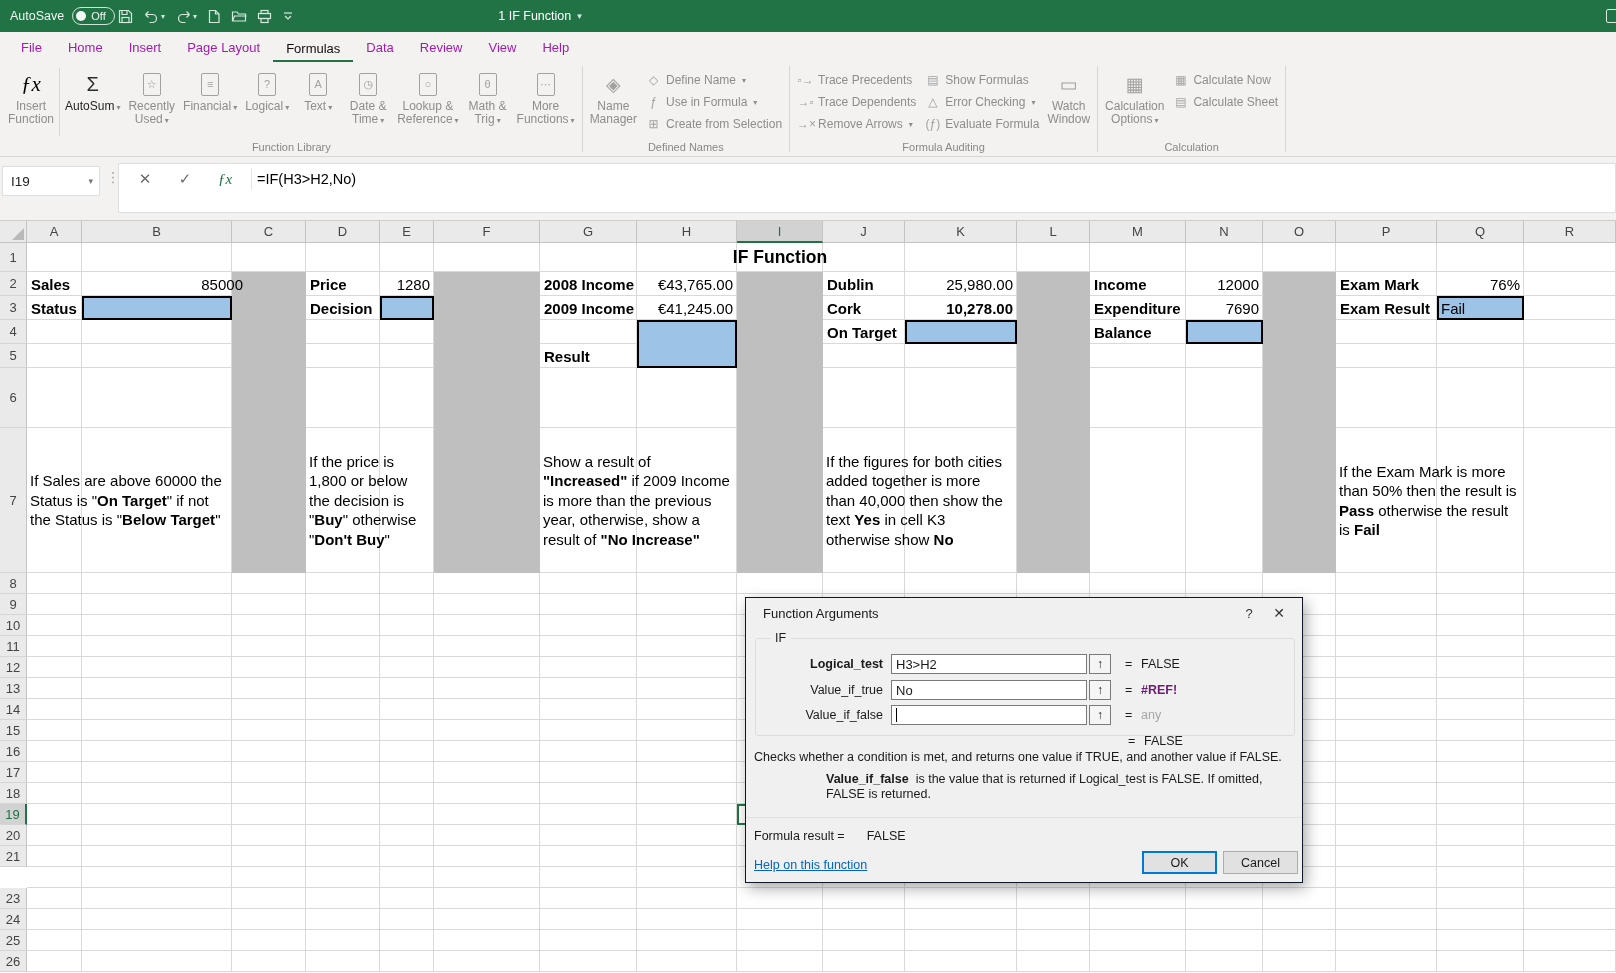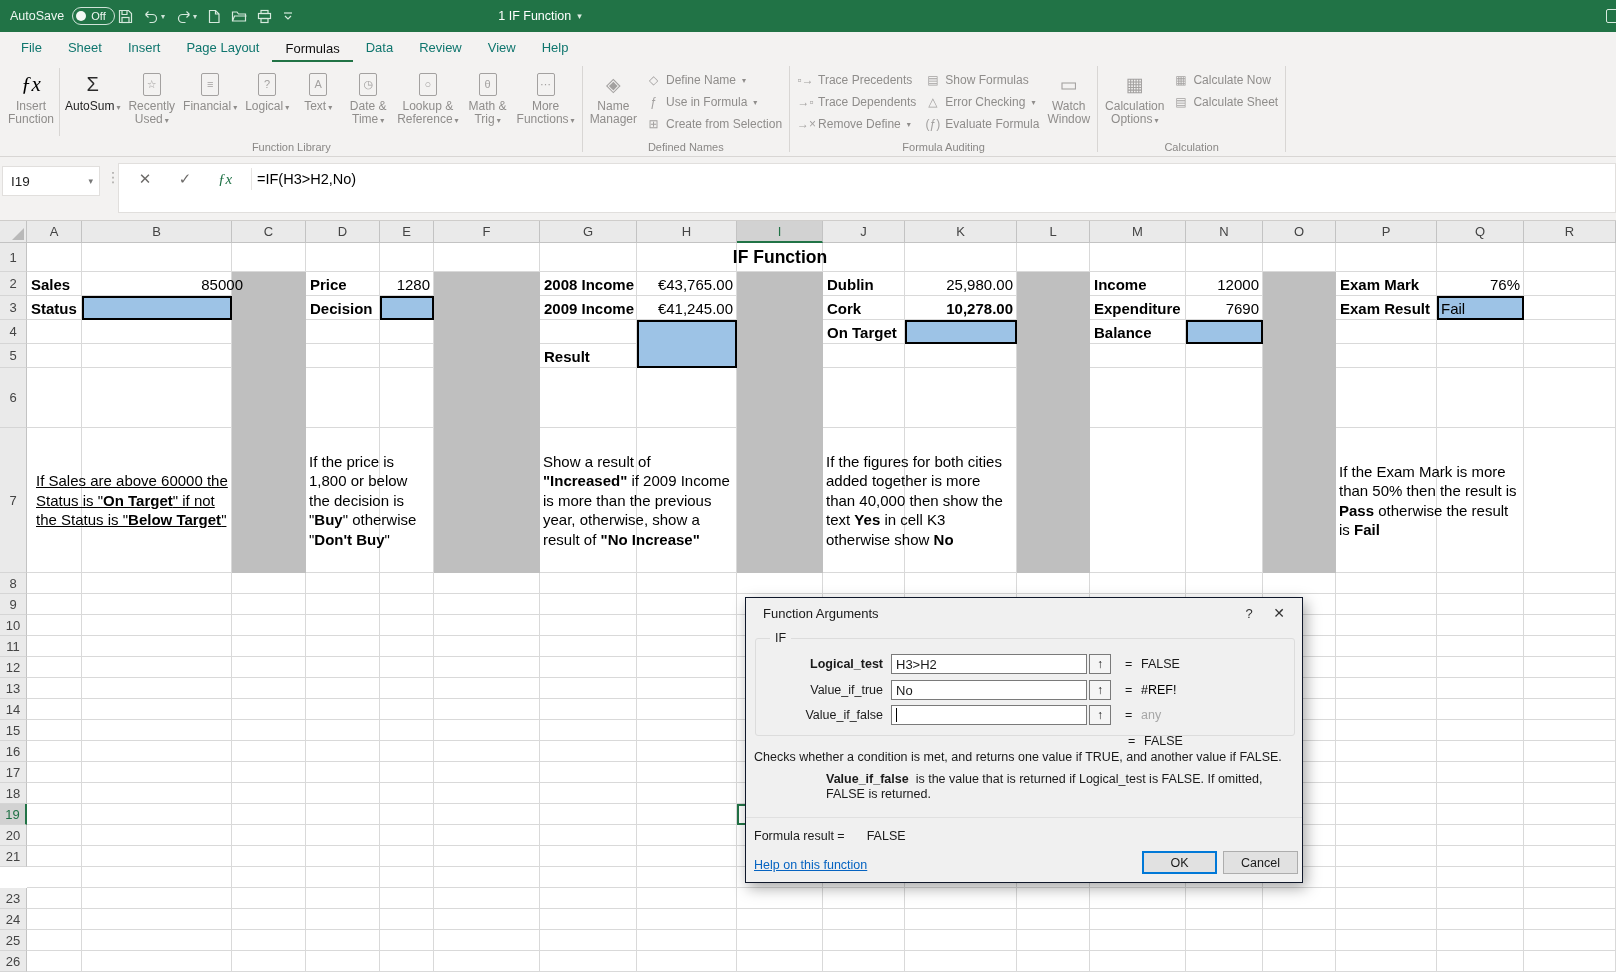--- a/index.html
+++ b/index.html
@@ -27,7 +27,7 @@
   
   #tabrow{position:absolute;left:0;top:32px;width:1616px;height:30px;background:#f3f2f1;display:flex;
        align-items:flex-end;padding-left:8px;box-sizing:border-box;}
-  .tab{padding:6px 13px 7px 13px;font-size:13px;color:#0f766e;cursor:default;}
+  .tab{padding:6px 13px 7px 13px;font-size:13px;color:#a21caf;cursor:default;}
   .tab.active{color:#0f0f0f;border-bottom:2.5px solid #217346;padding-bottom:4.5px;font-weight:400;}
   
   #ribbon{position:absolute;left:0;top:62px;width:1616px;height:95px;background:#f3f2f1;

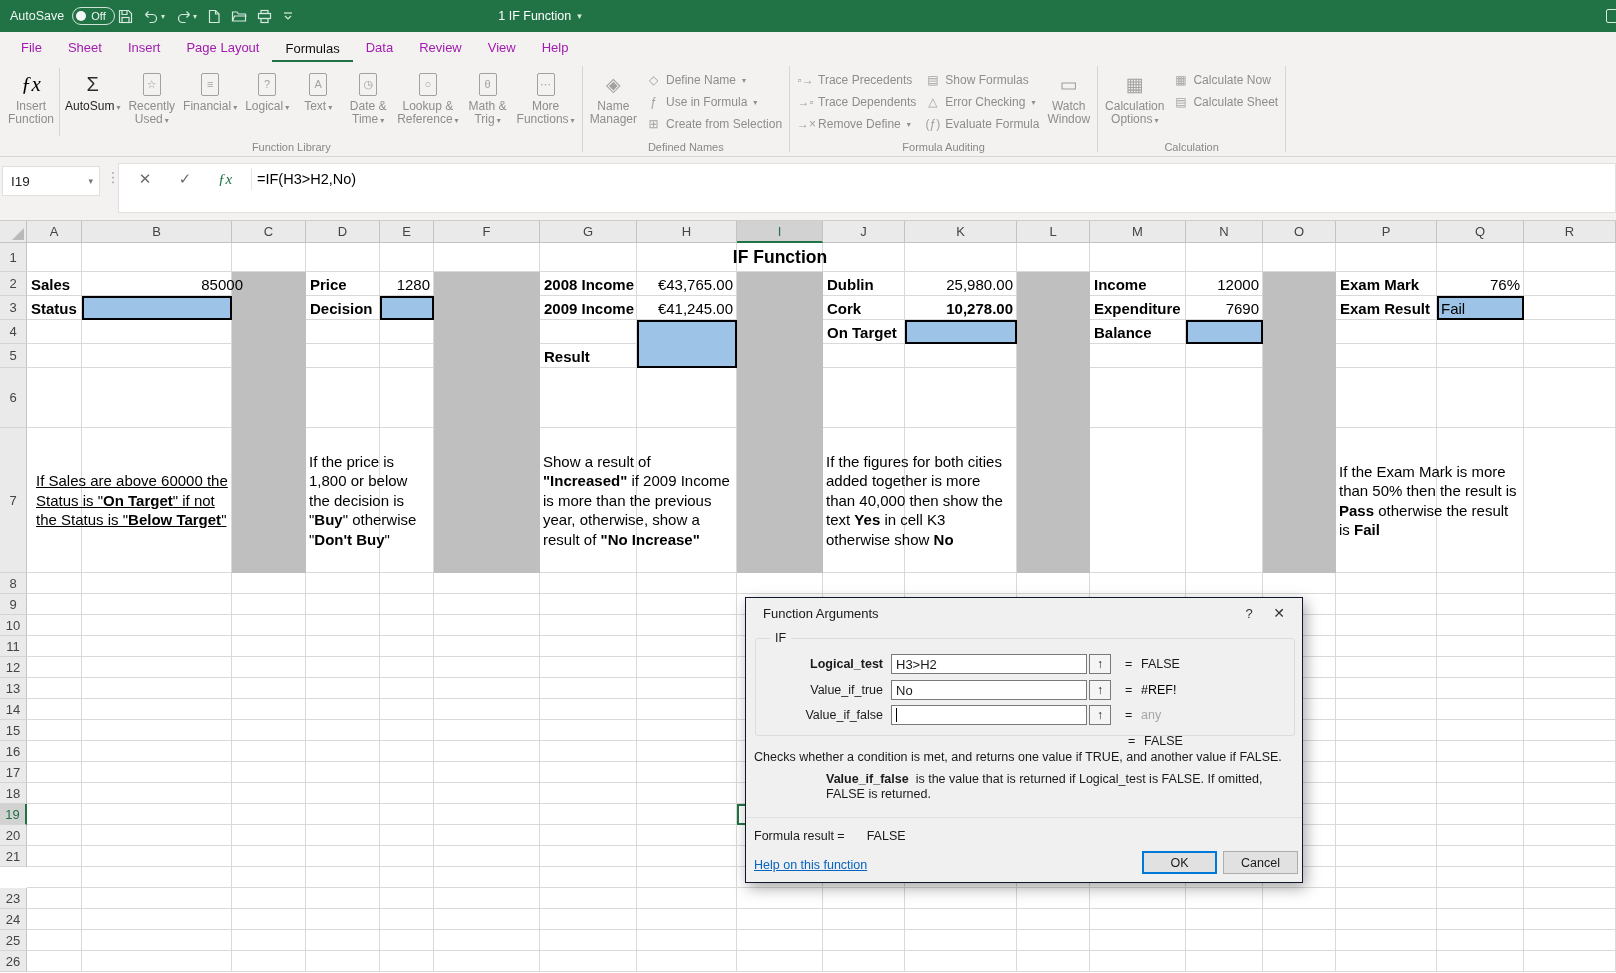--- a/index.html
+++ b/index.html
@@ -200,7 +200,7 @@
 
   <div id="tabrow">
       <div class="tab">File</div>
-      <div class="tab">Sheet</div>
+      <div class="tab">Home</div>
       <div class="tab">Insert</div>
       <div class="tab">Page Layout</div>
       <div class="tab active">Formulas</div>

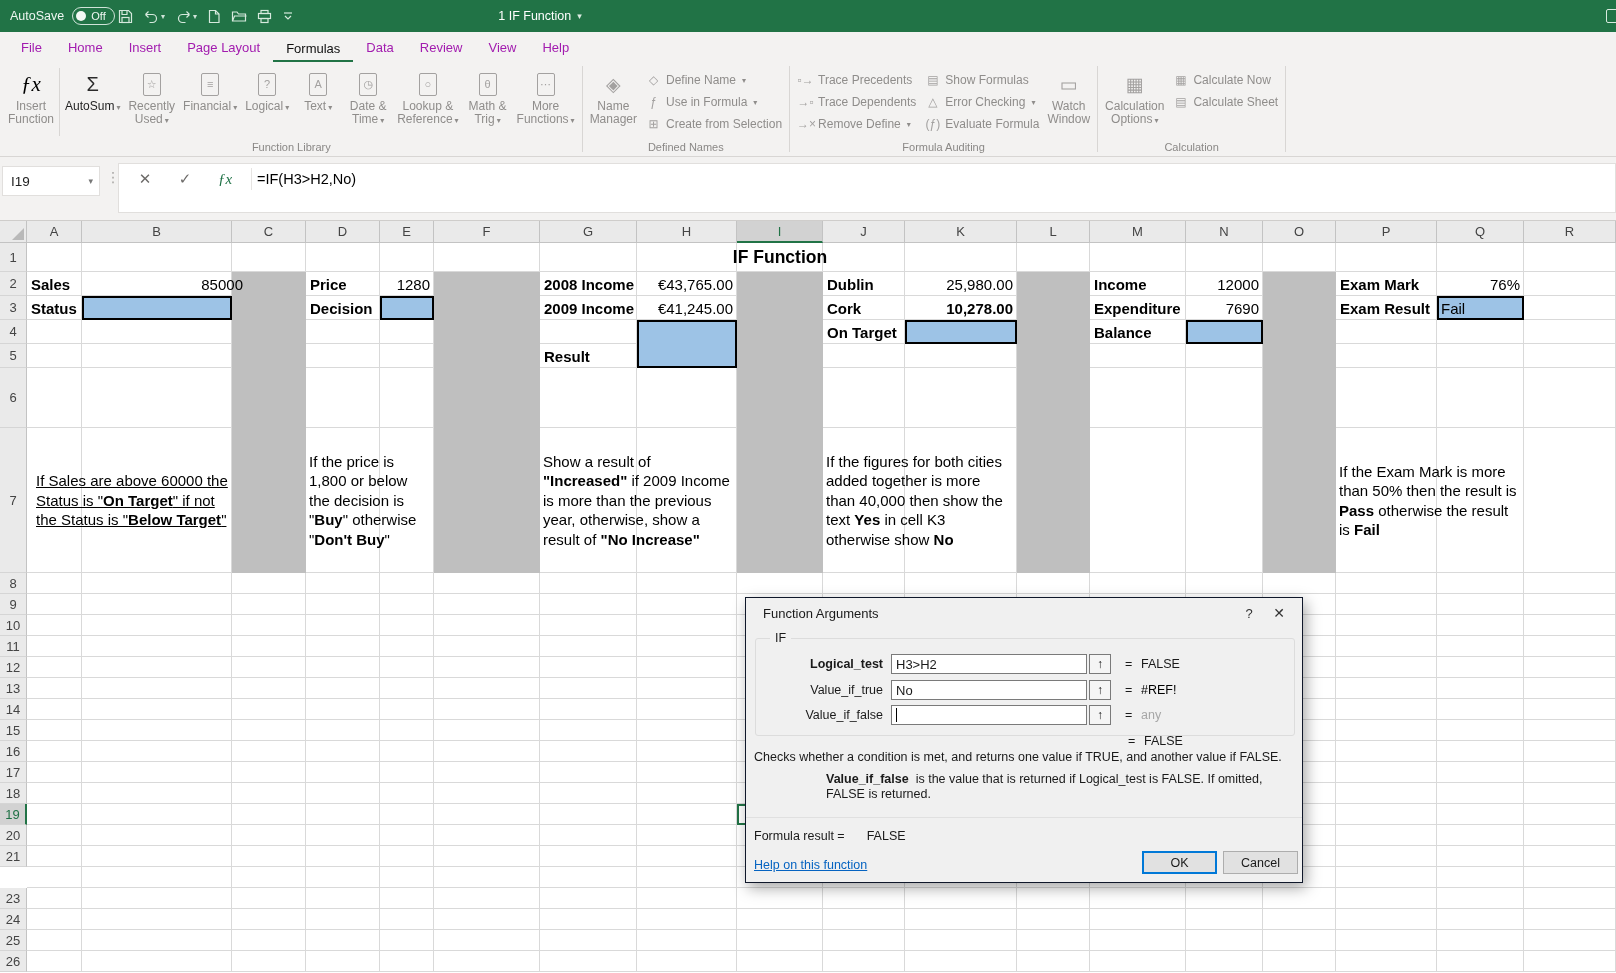--- a/index.html
+++ b/index.html
@@ -326,7 +326,7 @@
             </div>
             <div class="smallbtn">
               <span class="s-ic">→×</span>
-              <span class="s-lbl">Remove Define</span>
+              <span class="s-lbl">Remove Arrows</span>
               <span class="mini-caret2">▾</span>
             </div>
           </div>

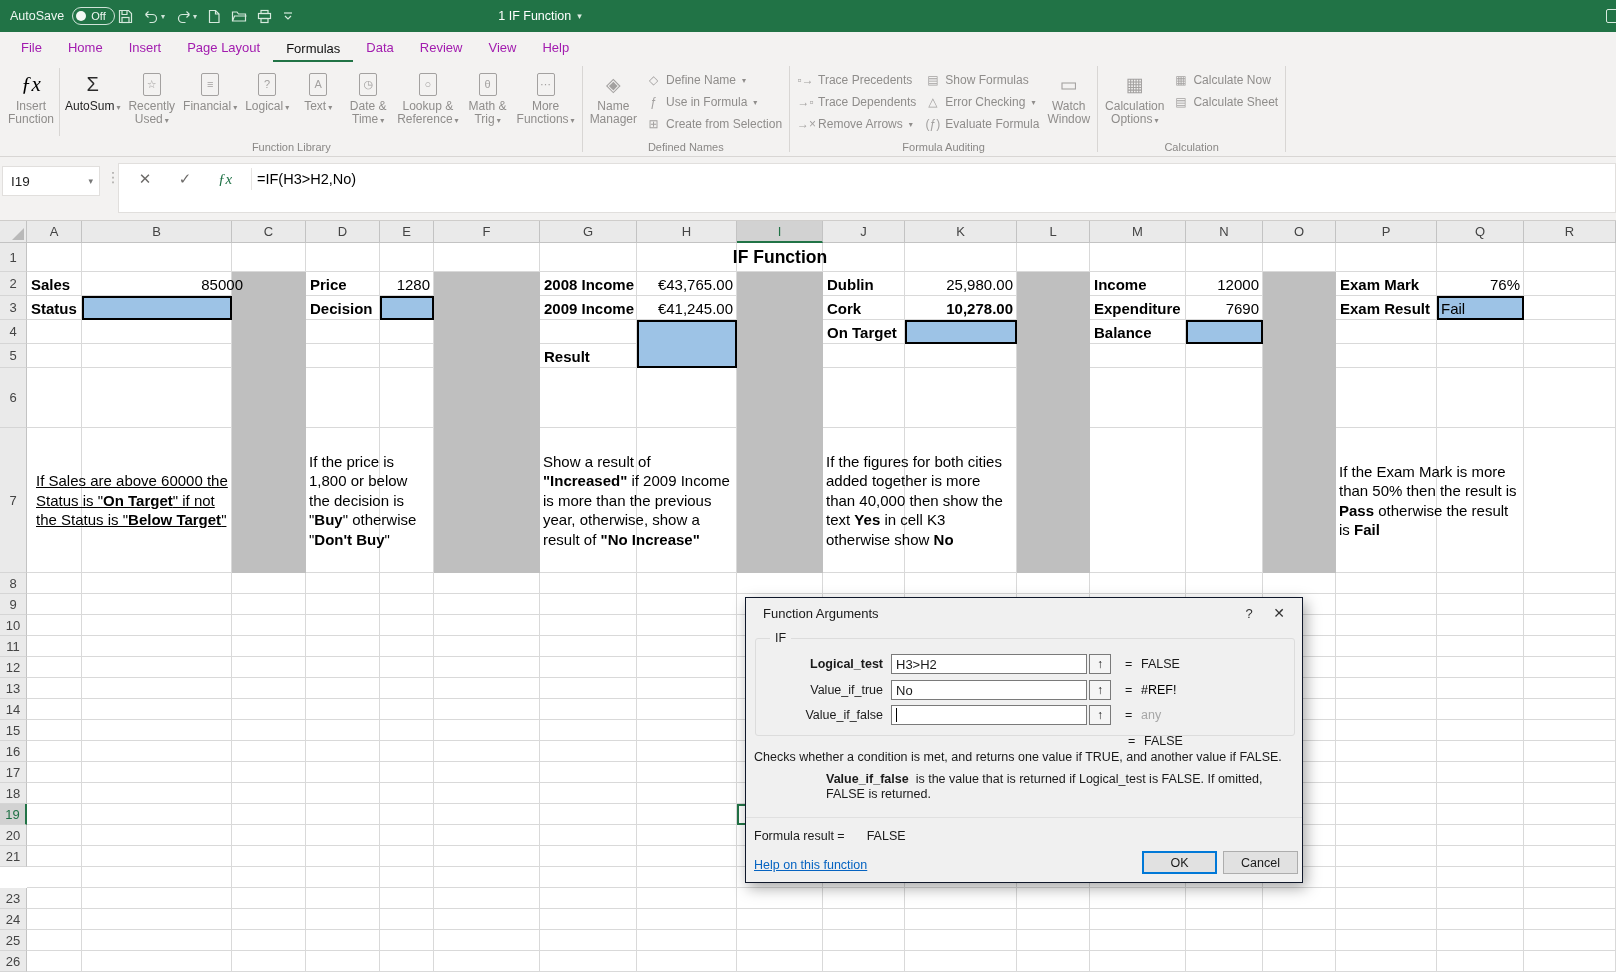--- a/index.html
+++ b/index.html
@@ -523,7 +523,7 @@
       <div class="cell-text b" style="left: 1336px; top: 75px; width: 101px; height: 24px;">Exam Result</div>
       <div class="cell-text" style="left: 1437px; top: 75px; width: 87px; height: 24px;">Fail</div>
       <div class="sheet-title" style="left: 677px; top: 22px; width: 206px; height: 29px;">IF Function</div>
-      <div class="descbox" style="left: 36px; top: 207px; width: 197px; height: 145px; text-decoration: underline;">
+      <div class="descbox" style="left: 30px; top: 207px; width: 197px; height: 145px;">
         <div class="d-inner"><span>If Sales are above 60000 the Status is "</span><b>On Target</b><span>" if not the Status is "</span><b>Below Target</b><span>"</span></div>
       </div>
       <div class="descbox" style="left: 309px; top: 207px; width: 120px; height: 145px;">

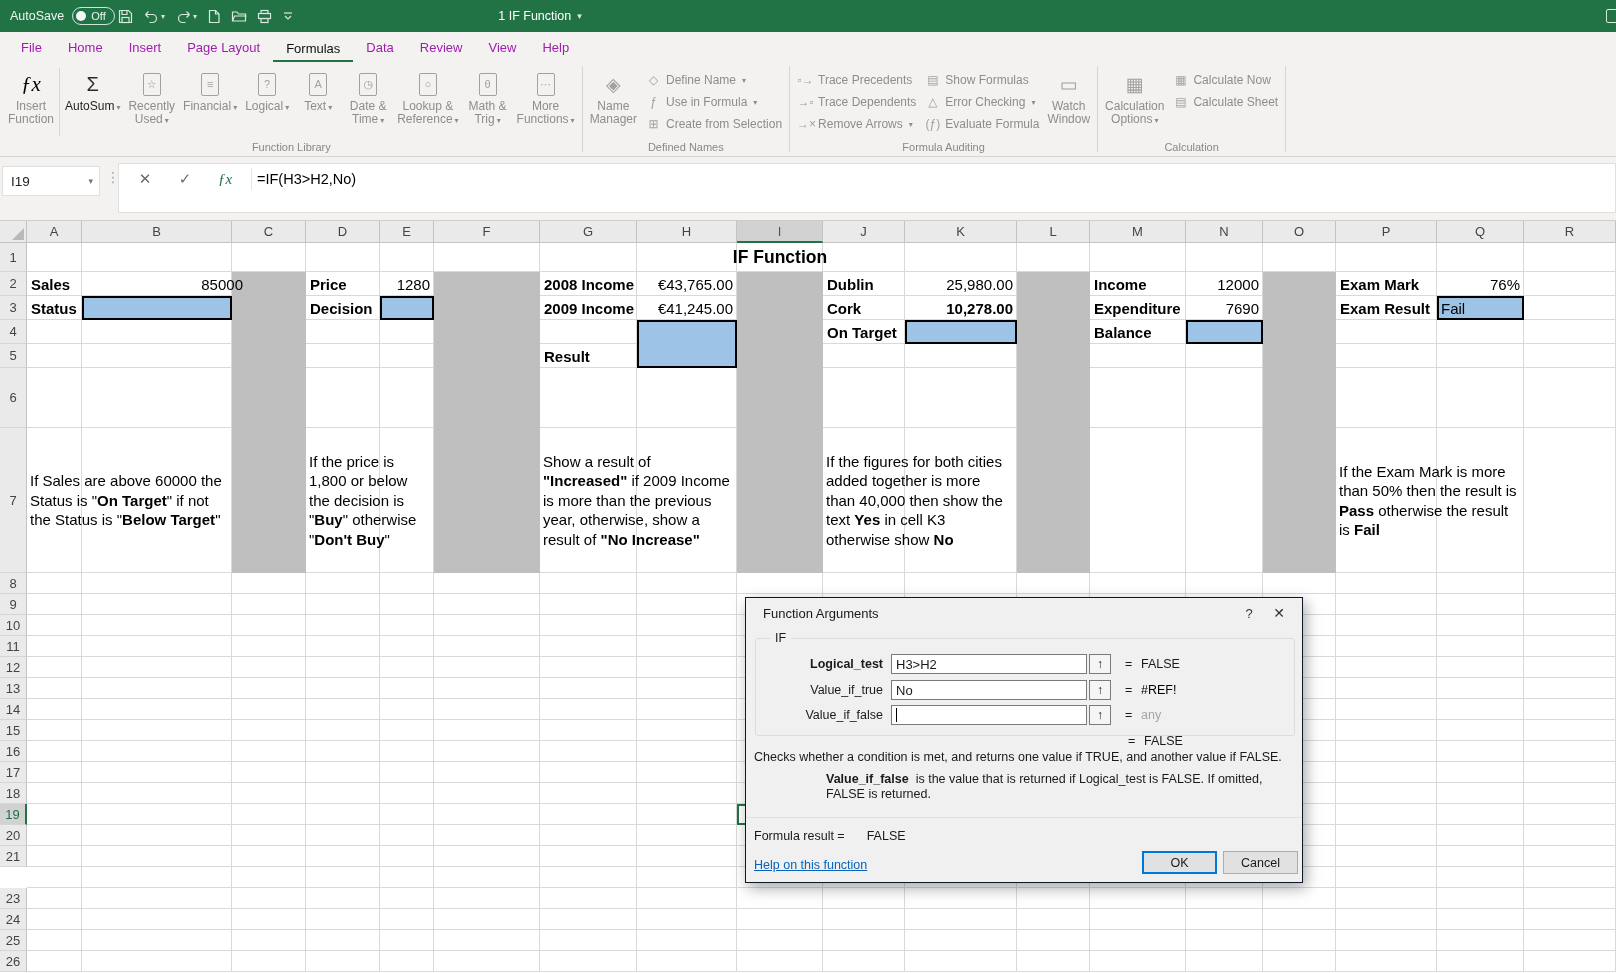--- a/index.html
+++ b/index.html
@@ -117,7 +117,7 @@
        box-sizing:border-box;display:flex;align-items:center;justify-content:center;font-size:12px;font-weight:bold;color:#111;}
   .dlg-row .f-eq{margin-left:14px;width:10px;}
   .dlg-row .f-res{margin-left:6px;}
-  .res-red{color:#000000;font-weight:400;}
+  .res-red{color:#701a75;font-weight:700;}
   .res-muted{color:#a6a6a6;}
   .caret-bar{width:1px;height:14px;background:#000;}
   .dlg-overall{position:absolute;left:382px;top:136px;display:flex;}

